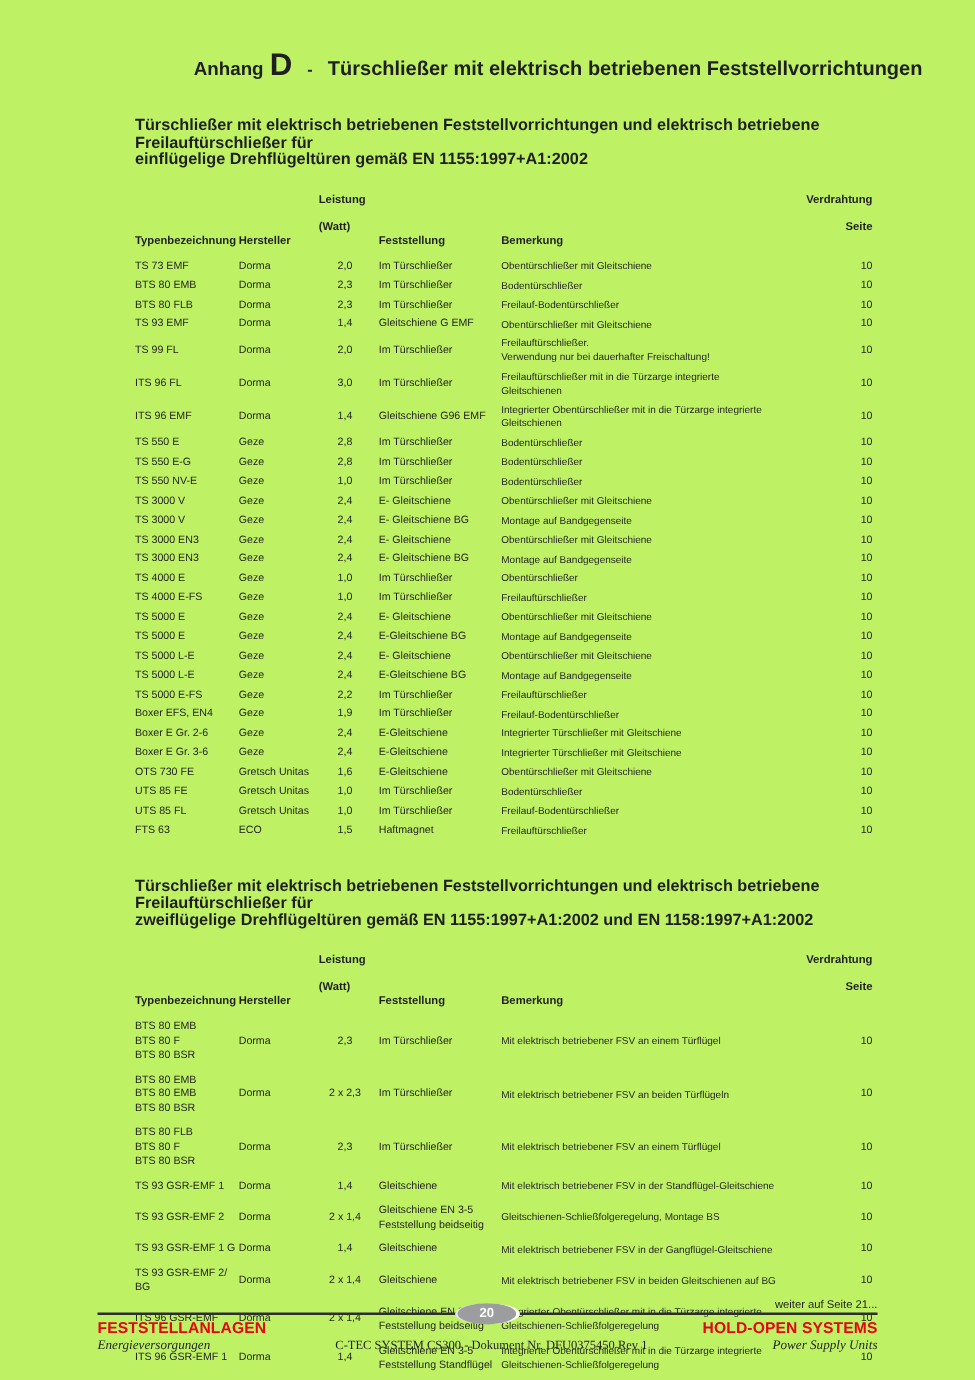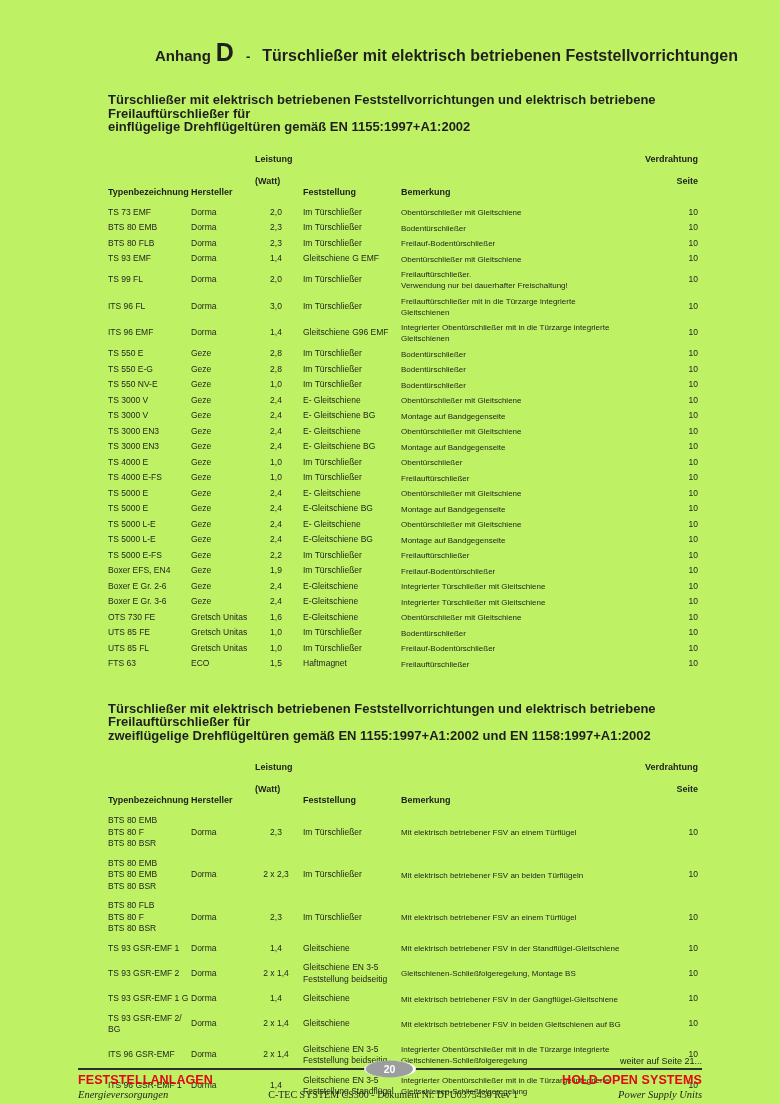--- a/index.html
+++ b/index.html
@@ -65,7 +65,7 @@
   .footer {
     position: absolute;
     left: 78px; width: 624px;
-    bottom: 4px;
+    bottom: 22px;
   }
   .continuation {
     text-align: right;

